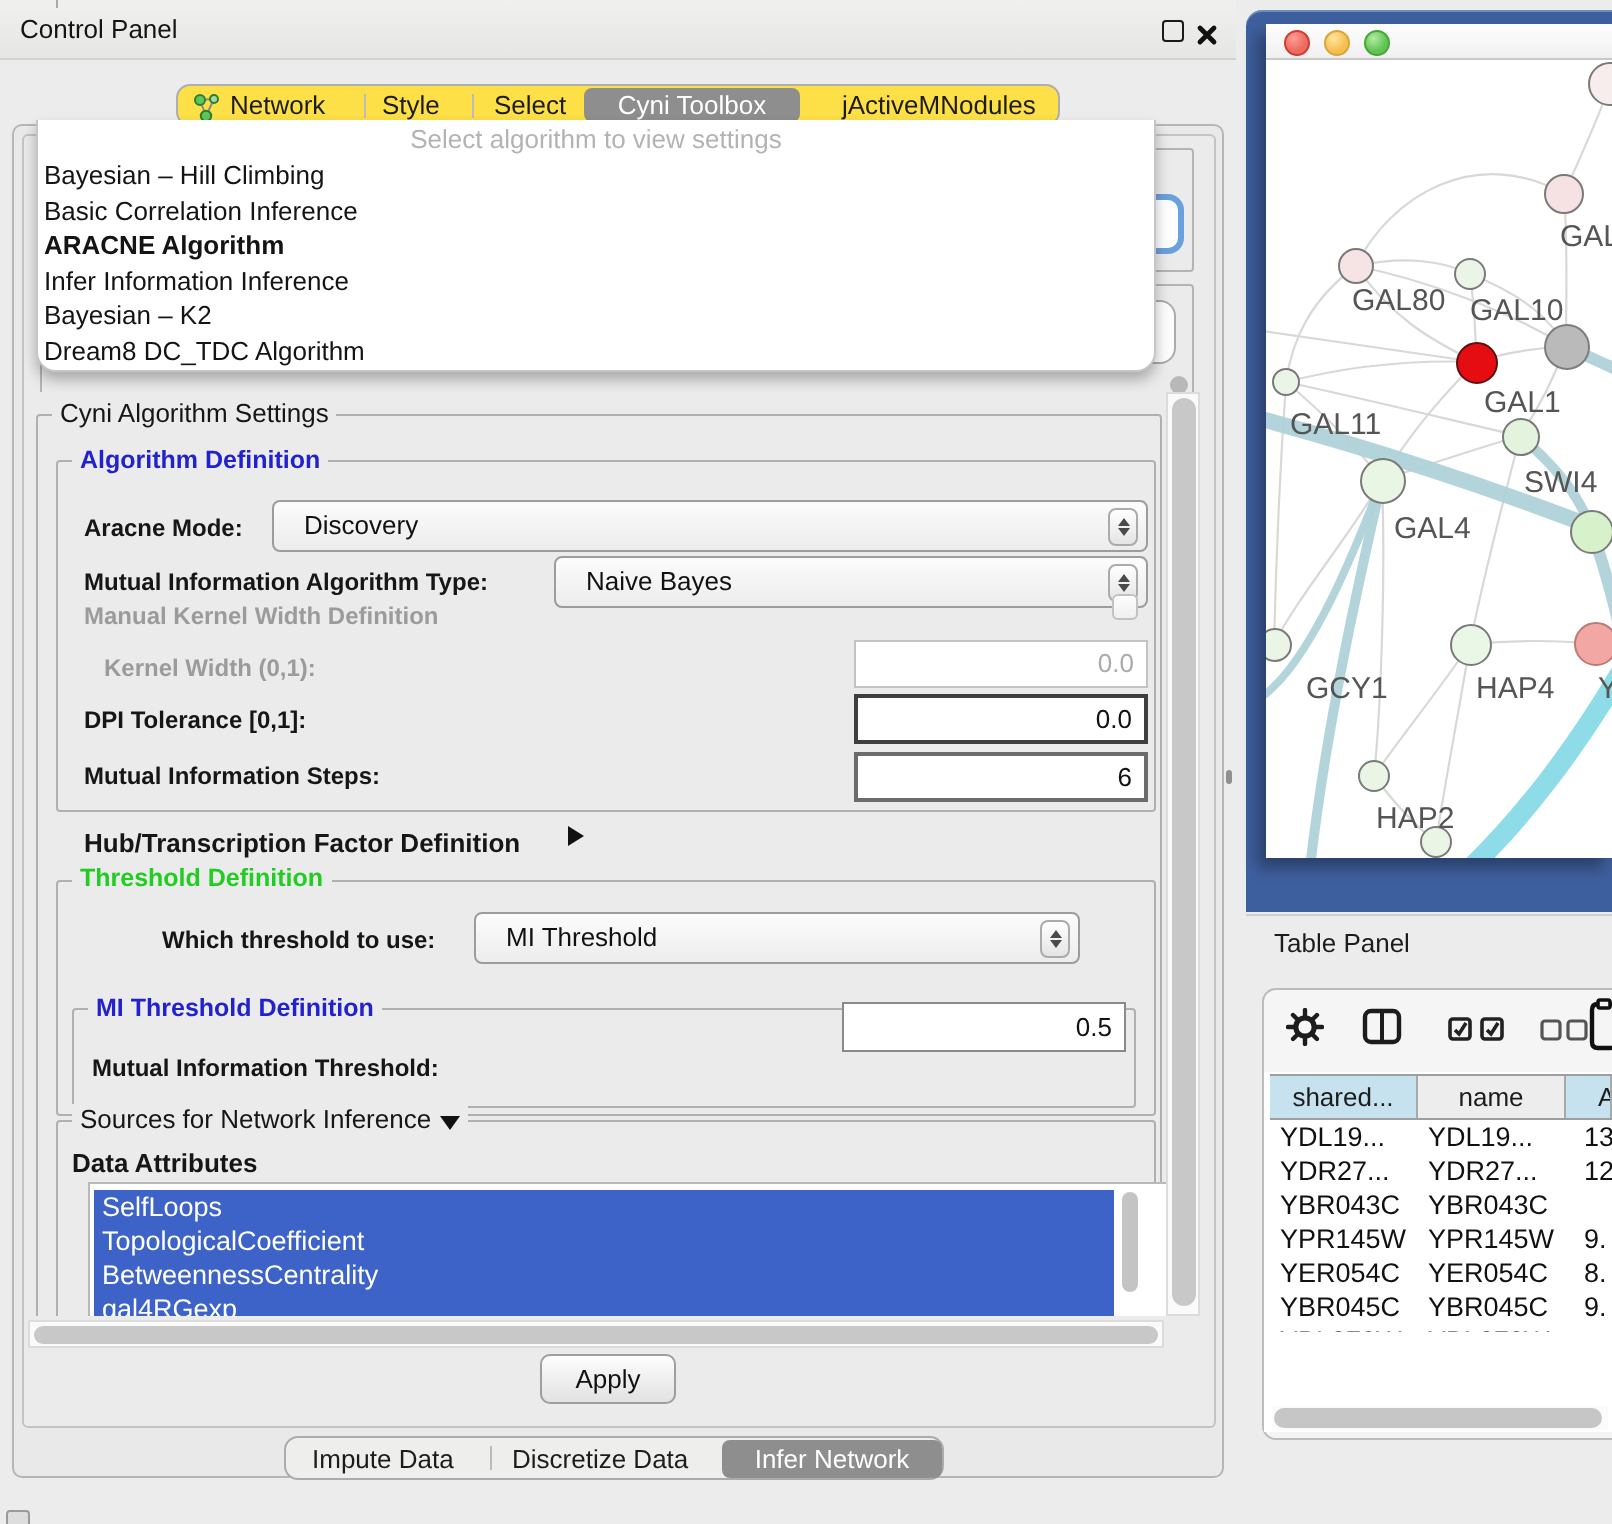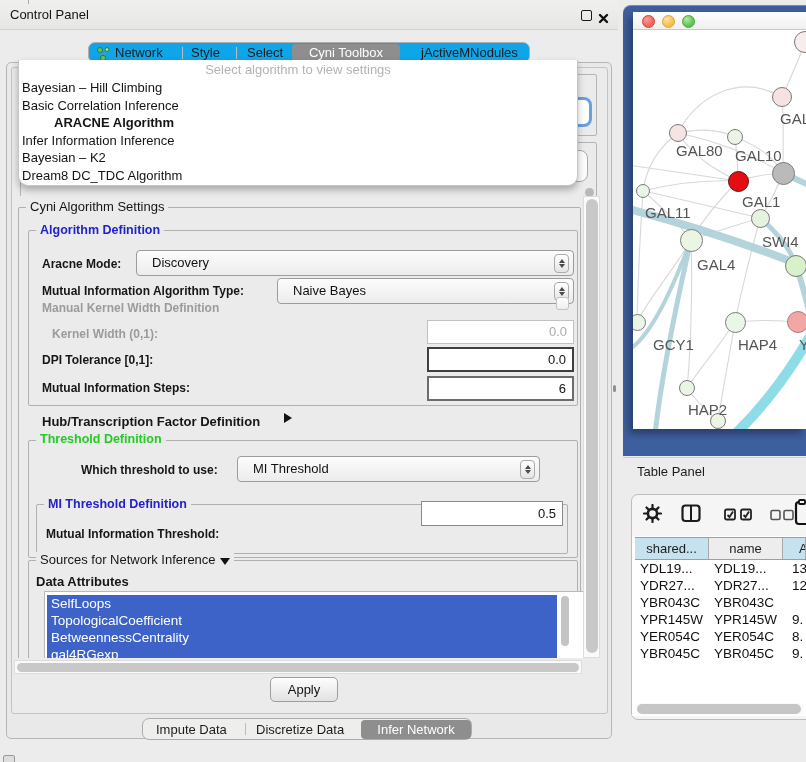--- a/index.html
+++ b/index.html
@@ -19,7 +19,7 @@
 
   
   .tabbar { left:88px; top:42px; width:442px; height:21px; border:1px solid #aeaeae;
-    border-radius:7px; background:#0ea5e9; }
+    border-radius:7px; background:#fde047; }
   .tab { position:absolute; top:0; height:19px; line-height:19px; font-size:13px; color:#1c1c1c; }
   .tabsep { position:absolute; top:4px; width:1px; height:12px; background:#bcbcbc; }
   .tab-selected { position:absolute; left:203px; top:1px; width:108px; height:17px;

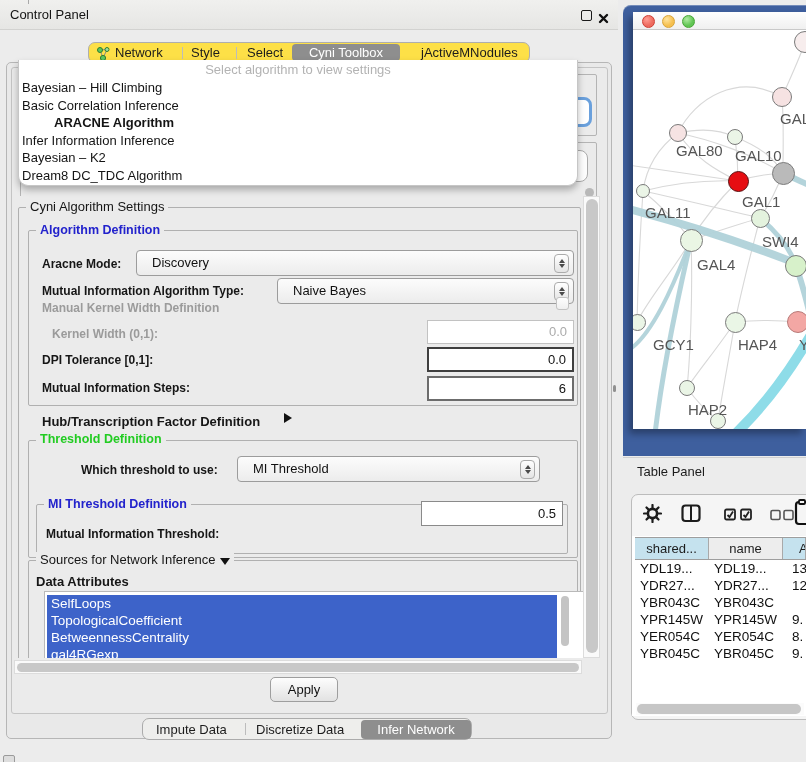--- a/index.html
+++ b/index.html
@@ -100,7 +100,7 @@
     box-shadow:0 4px 7px rgba(0,0,0,0.28); z-index:50; }
   .algo-ph { height:17px; margin-top:2px; text-align:center; font-size:13px; color:#b3b3b3; }
   .algo-item { height:17.5px; line-height:17.5px; font-size:13px; color:#141414; padding-left:3px; white-space:nowrap; }
-  .algo-item.bold { font-weight:bold;margin-left:32px; }
+  .algo-item.bold { font-weight:bold; }
 
   
   .net-frame { left:623px; top:5px; width:183px; height:451px; background:var(--frame-blue);

